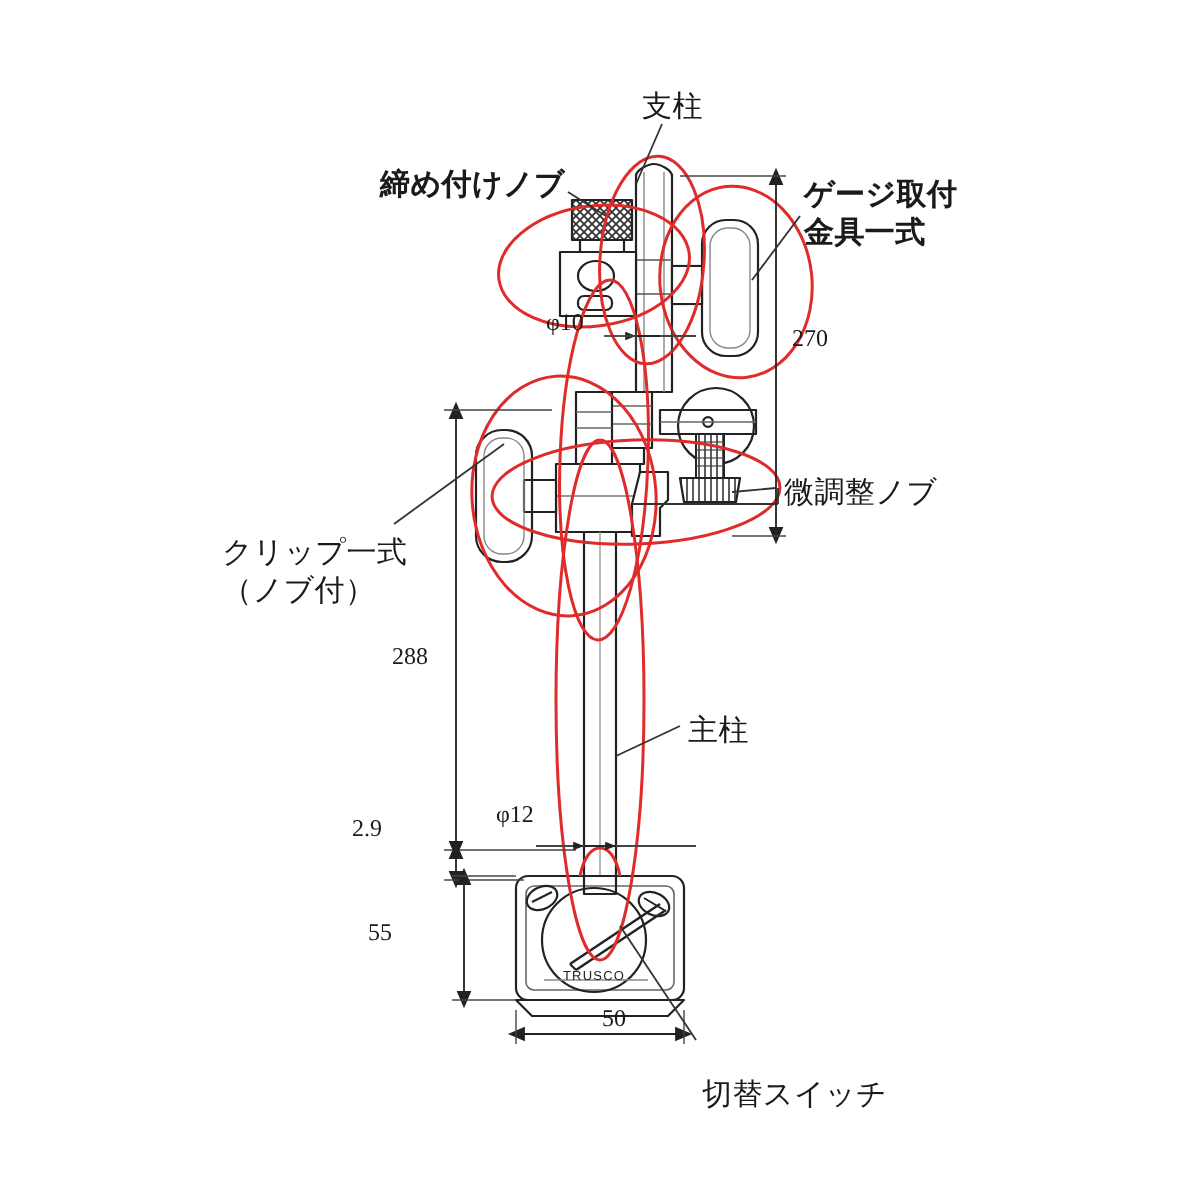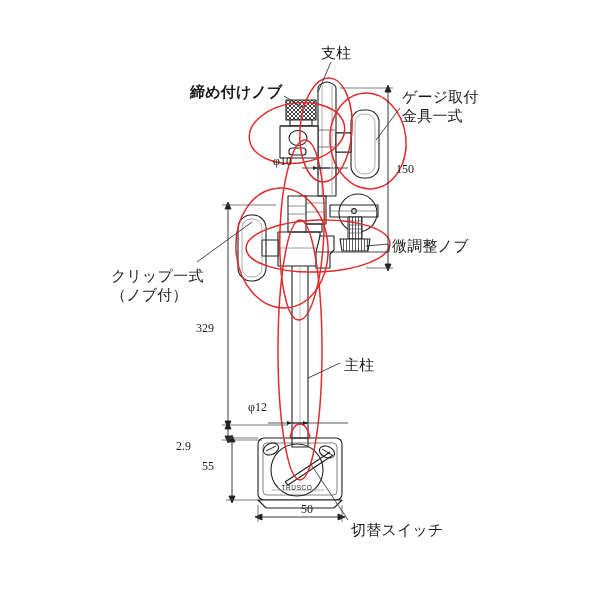--- a/index.html
+++ b/index.html
@@ -250,7 +250,7 @@
 
   <div class="lbl jp" style="left:190px; top:83px;font-weight:bold;">締め付けノブ</div>
 
-  <div class="lbl jp" style="left:402px; top:88px;">ゲージ取付
+  <div class="lbl jp" style="left:402px; top:88px;font-weight:bold;">ゲージ取付
 金具一式</div>
 
   <div class="lbl jp" style="left:111px; top:267px;">クリップ一式

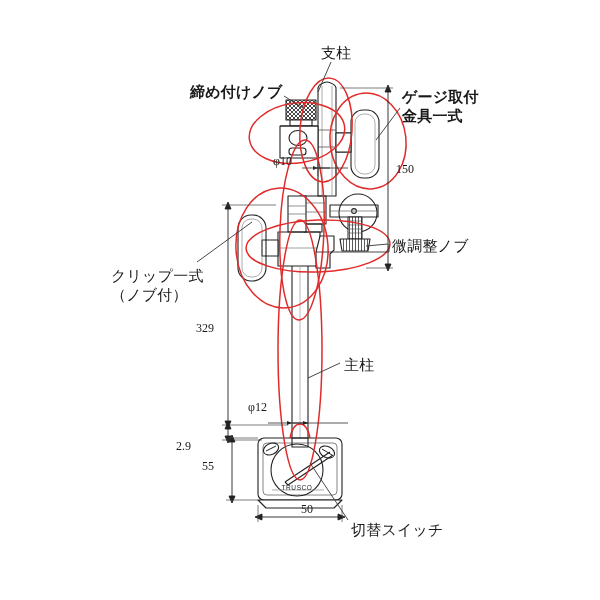--- a/index.html
+++ b/index.html
@@ -264,7 +264,7 @@
 
   <div class="dim" style="left:273px; top:152px;">φ10</div>
 
-  <div class="dim" style="left:396px; top:160px;">150</div>
+  <div class="dim" style="left:396px; top:160px;">270</div>
 
   <div class="dim" style="left:196px; top:319px;">329</div>
 

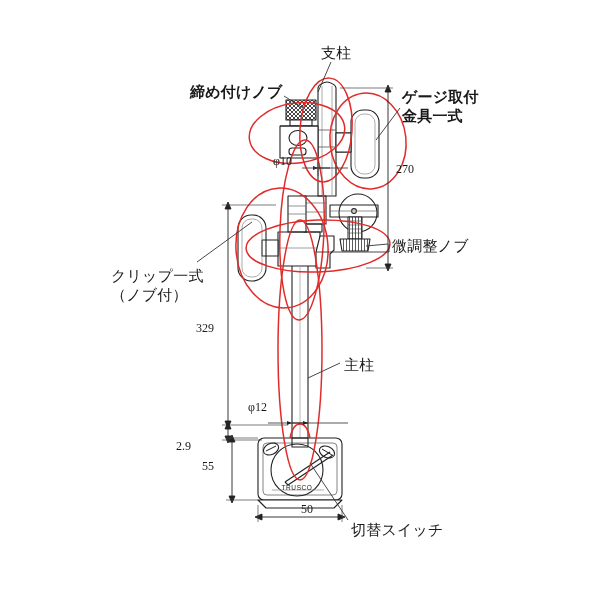--- a/index.html
+++ b/index.html
@@ -266,7 +266,7 @@
 
   <div class="dim" style="left:396px; top:160px;">270</div>
 
-  <div class="dim" style="left:196px; top:319px;">329</div>
+  <div class="dim" style="left:196px; top:319px;">288</div>
 
   <div class="dim" style="left:176px; top:405px;margin-top:32px;">2.9</div>
 

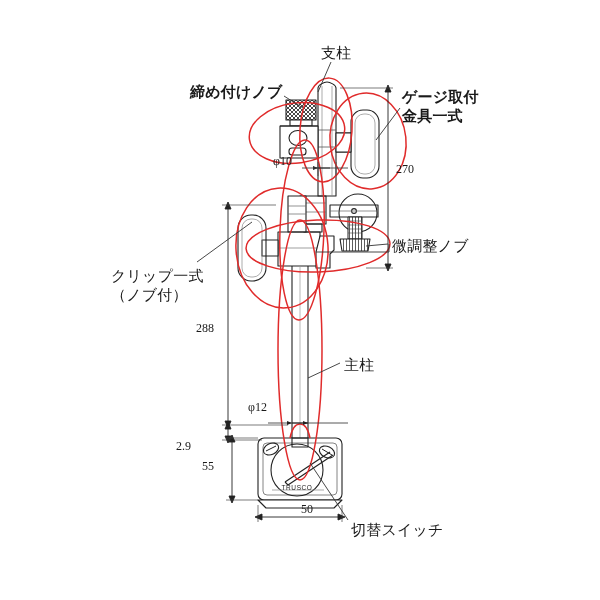--- a/index.html
+++ b/index.html
@@ -268,7 +268,7 @@
 
   <div class="dim" style="left:196px; top:319px;">288</div>
 
-  <div class="dim" style="left:176px; top:405px;margin-top:32px;">2.9</div>
+  <div class="dim" style="left:176px; top:405px;">2.9</div>
 
   <div class="dim" style="left:248px; top:398px;">φ12</div>
 

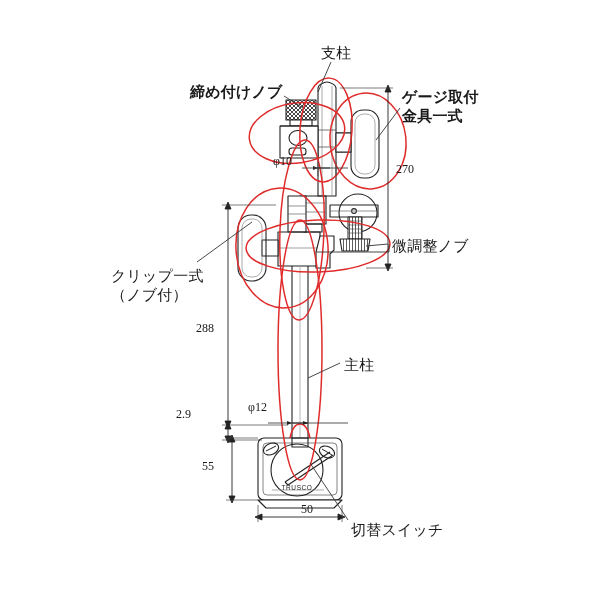--- a/index.html
+++ b/index.html
@@ -272,7 +272,7 @@
 
   <div class="dim" style="left:248px; top:398px;">φ12</div>
 
-  <div class="dim" style="left:202px; top:457px;text-align:right;">55</div>
+  <div class="dim" style="left:184px; top:457px;text-align:right;">55</div>
 
   <div class="dim" style="left:301px; top:500px;">50</div>
 

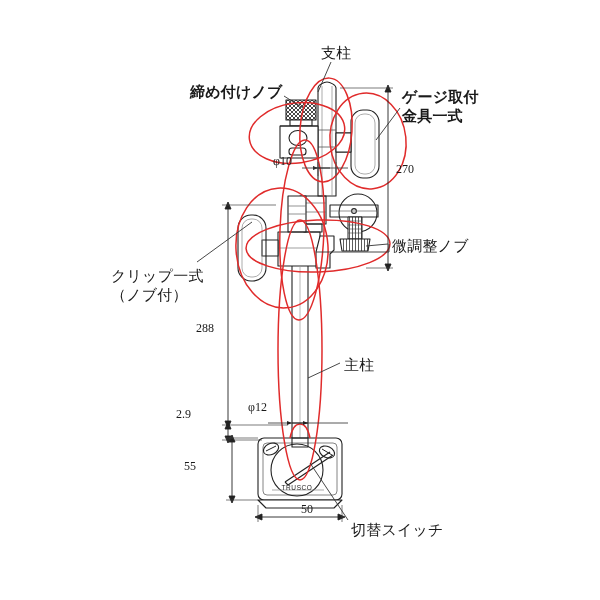--- a/index.html
+++ b/index.html
@@ -260,7 +260,7 @@
 
   <div class="lbl jp" style="left:344px; top:356px;">主柱</div>
 
-  <div class="lbl jp" style="left:351px; top:521px;text-align:center;">切替スイッチ</div>
+  <div class="lbl jp" style="left:351px; top:538px;text-align:center;">切替スイッチ</div>
 
   <div class="dim" style="left:273px; top:152px;">φ10</div>
 

